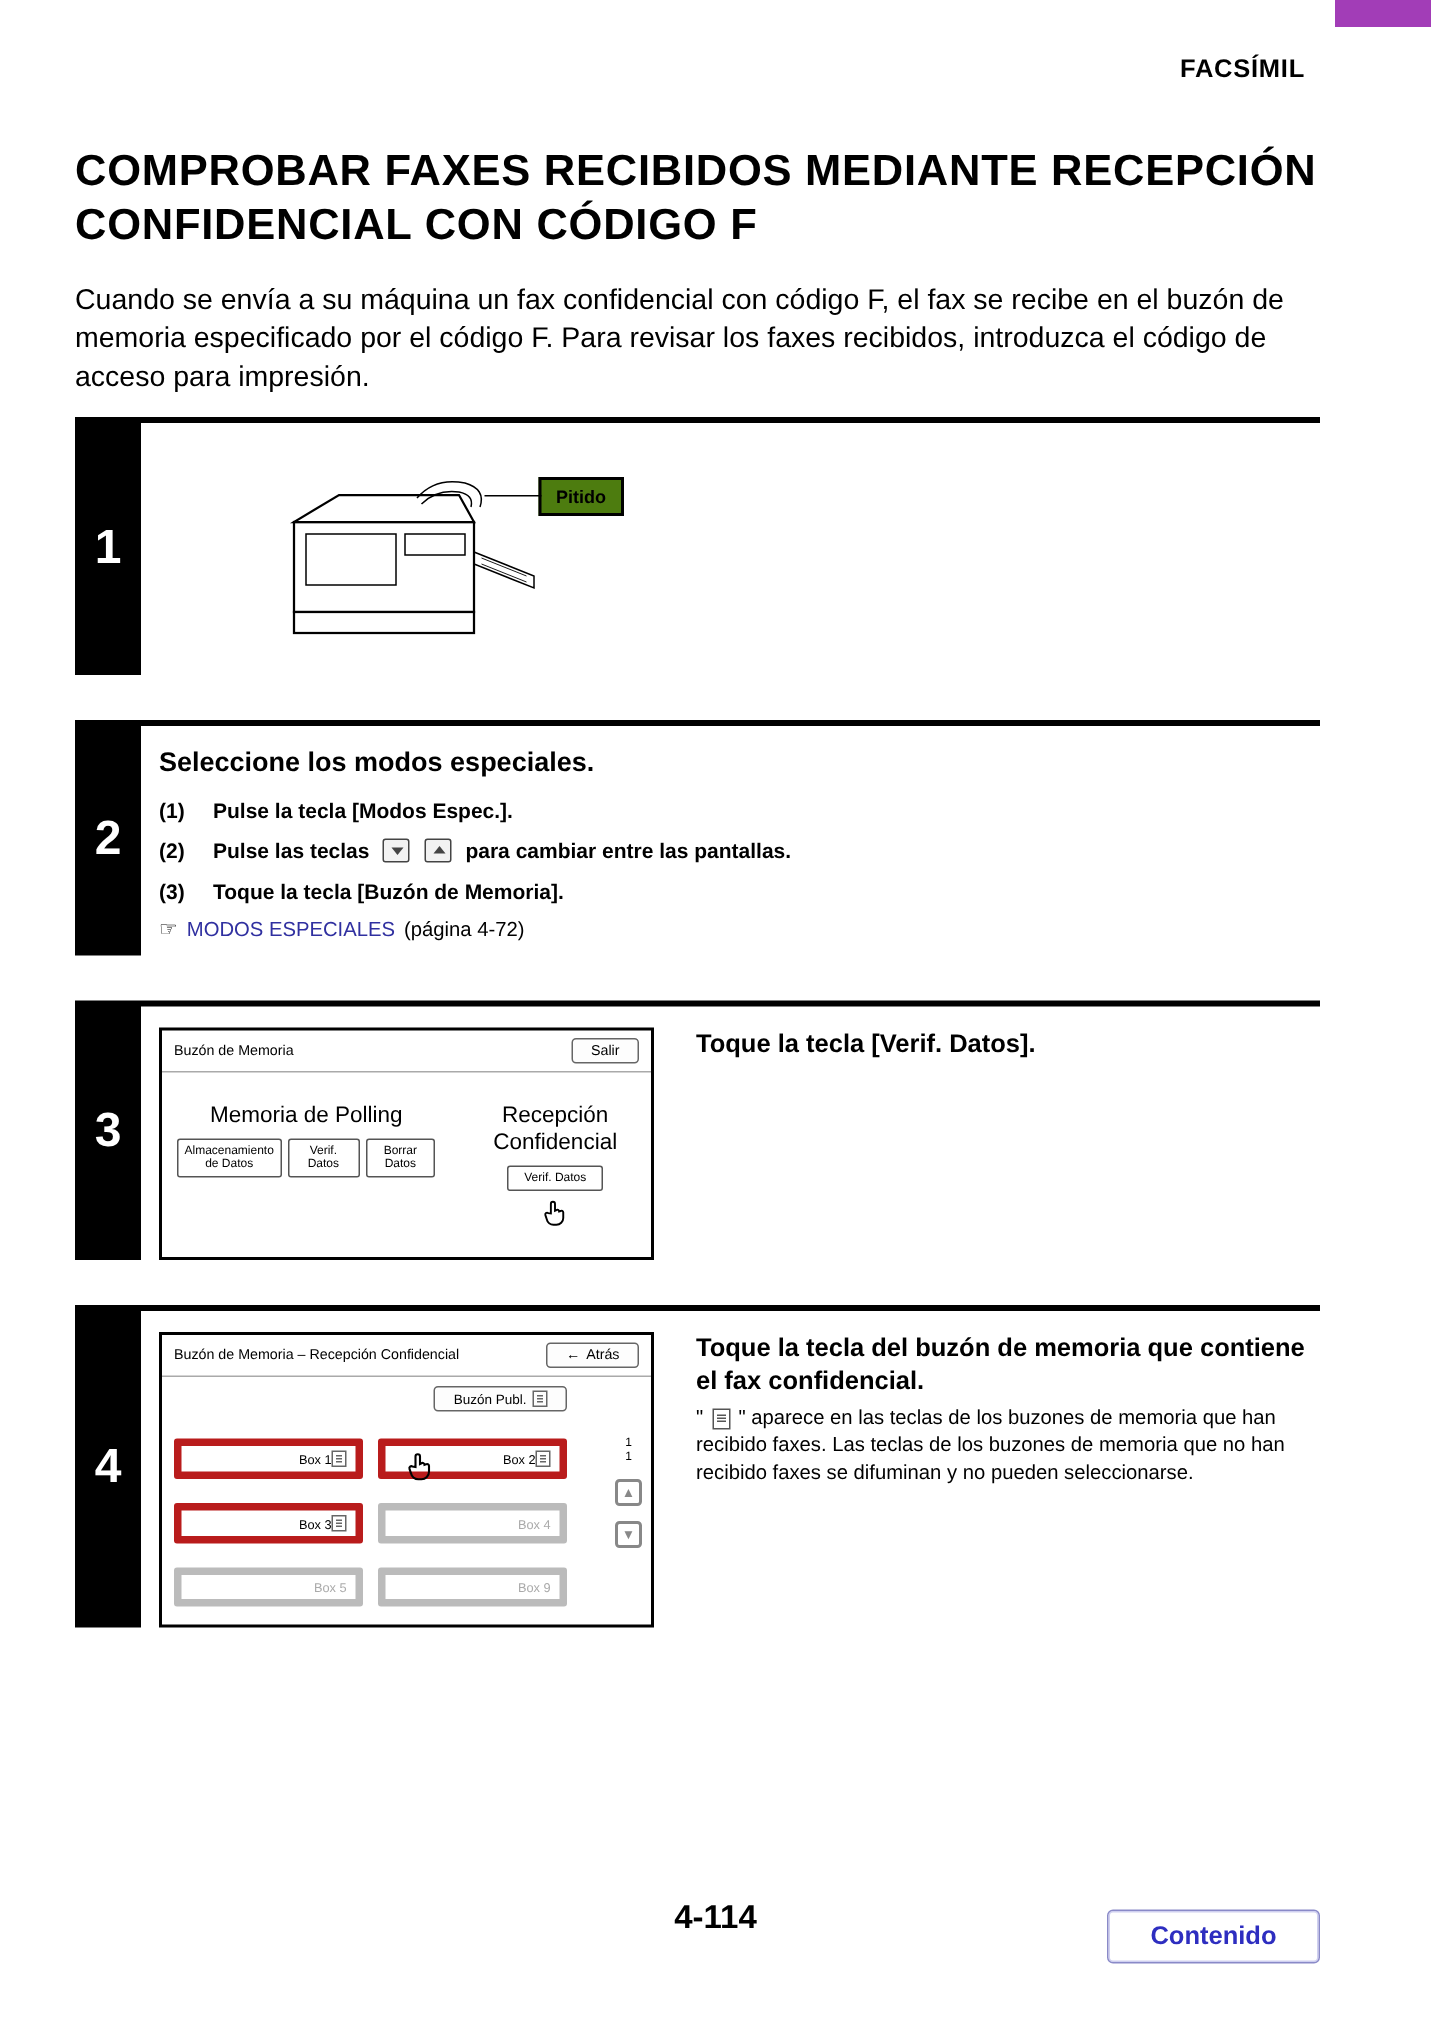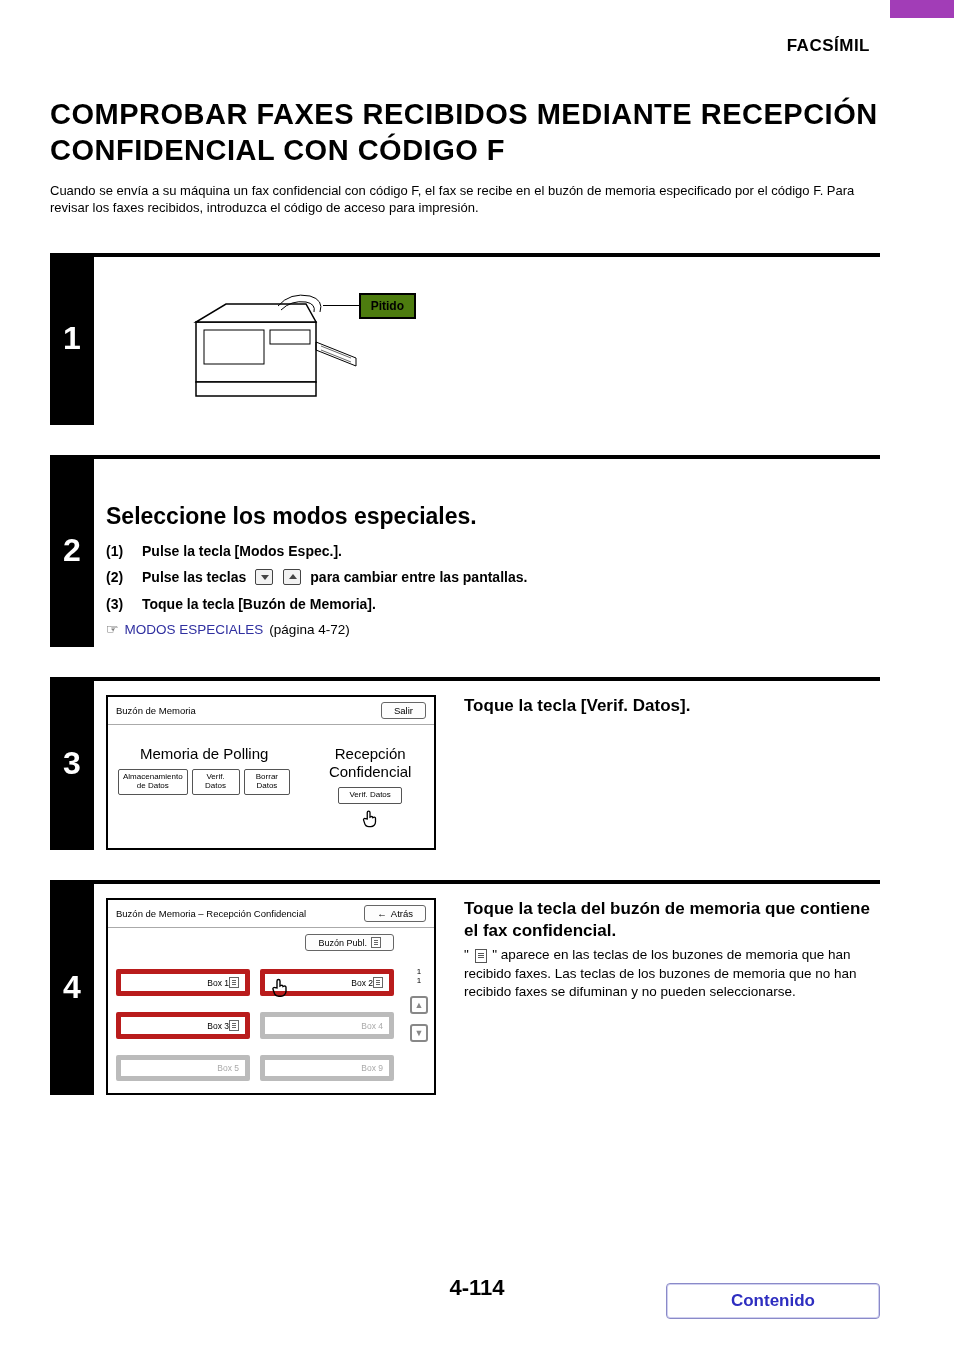--- a/index.html
+++ b/index.html
@@ -35,9 +35,9 @@
     letter-spacing: 0.5px;
   }
   .intro {
-    font-size: 13px;
+    font-size: 19px;
     line-height: 1.35;
-    margin-bottom: 36px;
+    margin-bottom: 14px;
   }
   .step {
     display: flex;

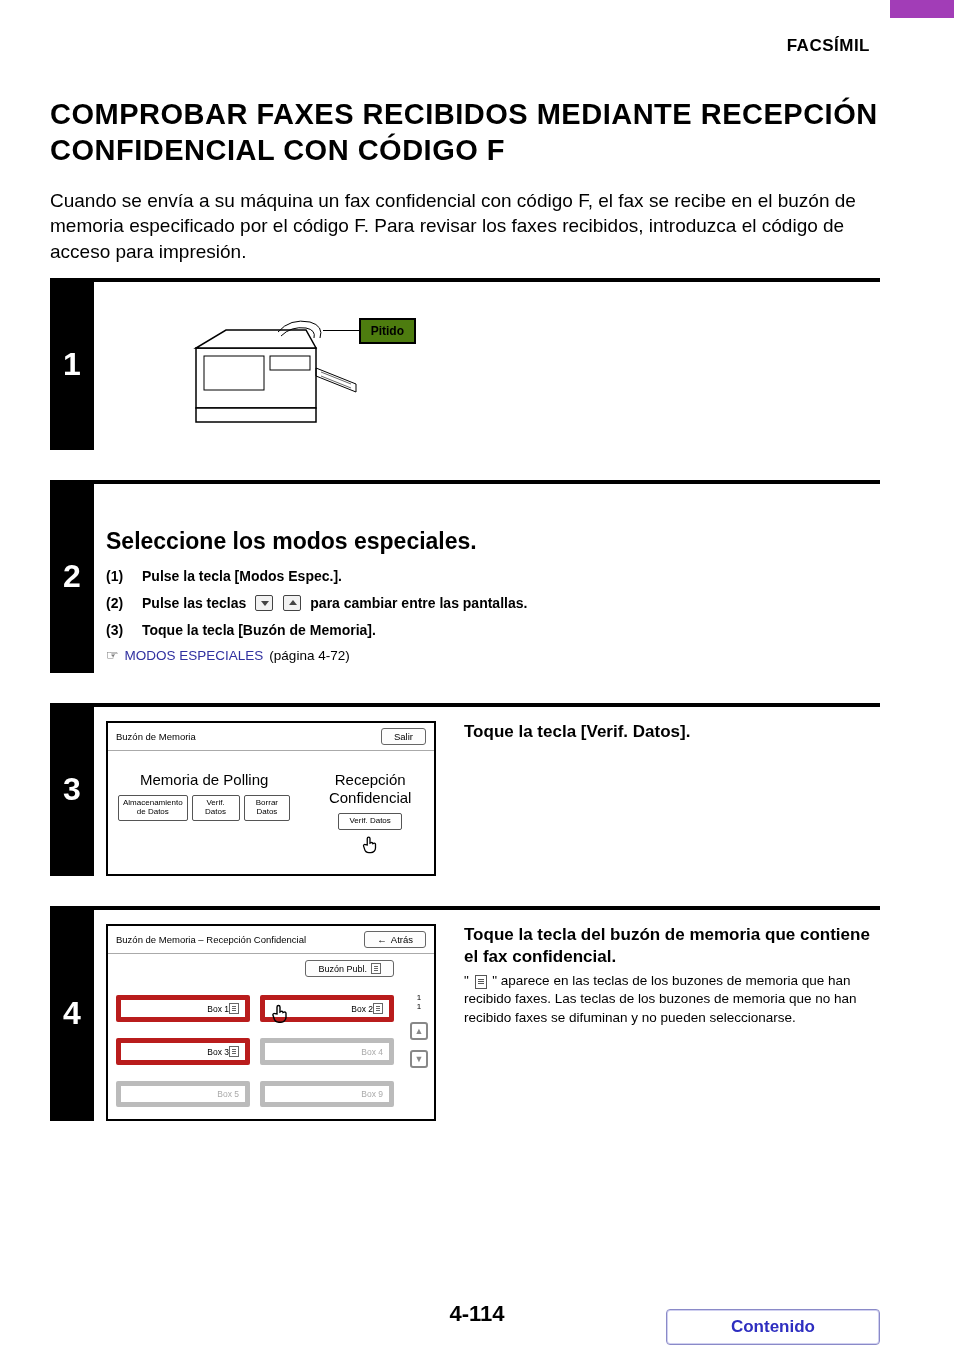--- a/index.html
+++ b/index.html
@@ -93,9 +93,8 @@
   }
   .step2-title {
     font-weight: bold;
-    font-size: 23px;
+    font-size: 18px;
     margin-bottom: 8px;
-    margin-top: 30px;
   }
   .step2-list {
     font-weight: bold;

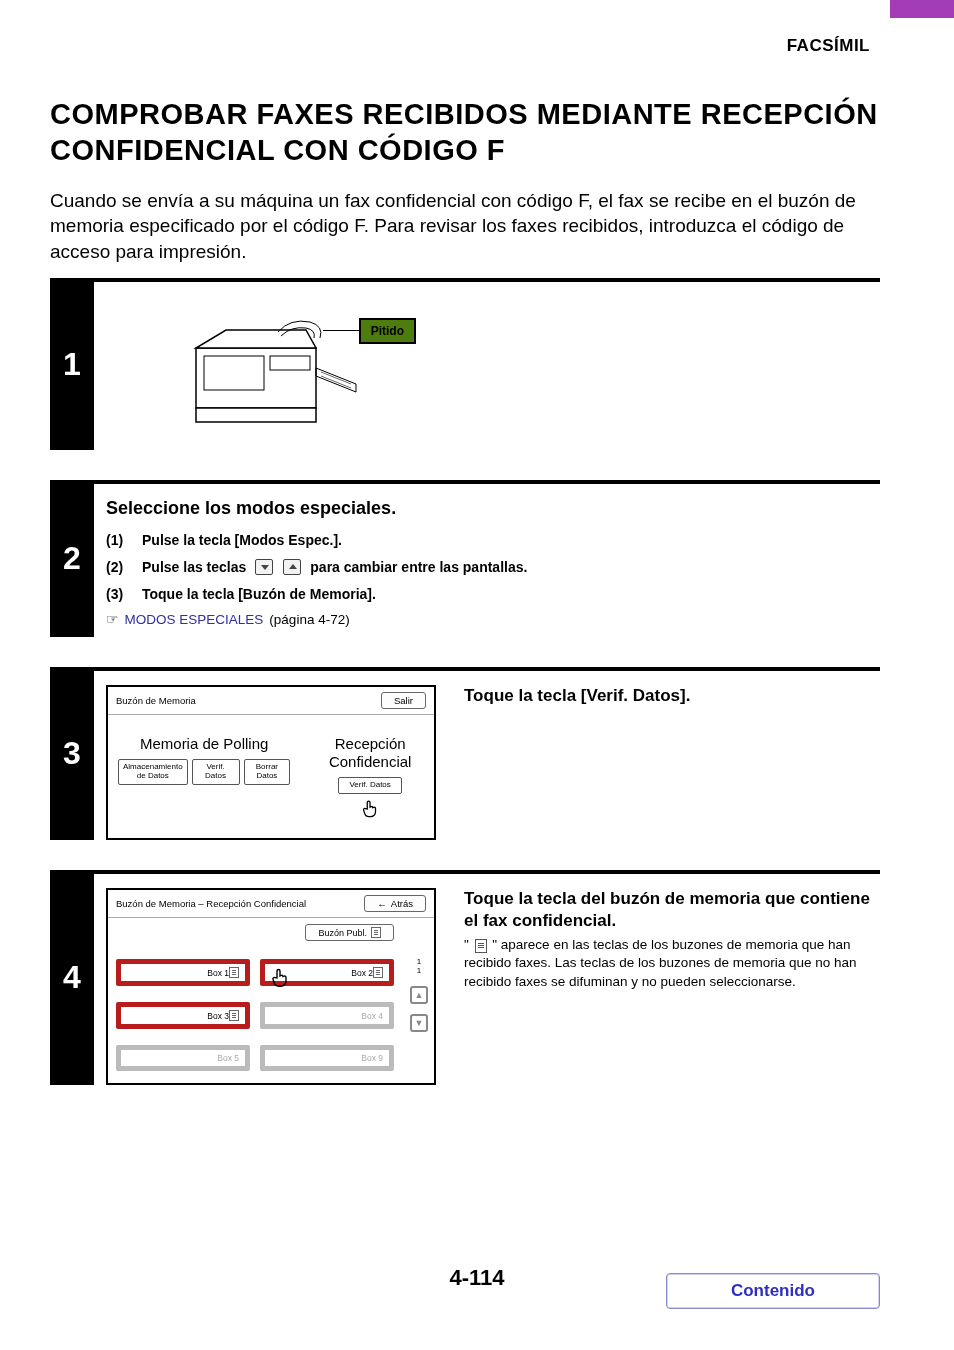--- a/index.html
+++ b/index.html
@@ -232,7 +232,7 @@
   }
   
   .screen-body-4 {
-    padding: 6px 4px 12px 8px;
+    padding: 6px 20px 12px 8px;
     position: relative;
   }
   .row-top-4 {

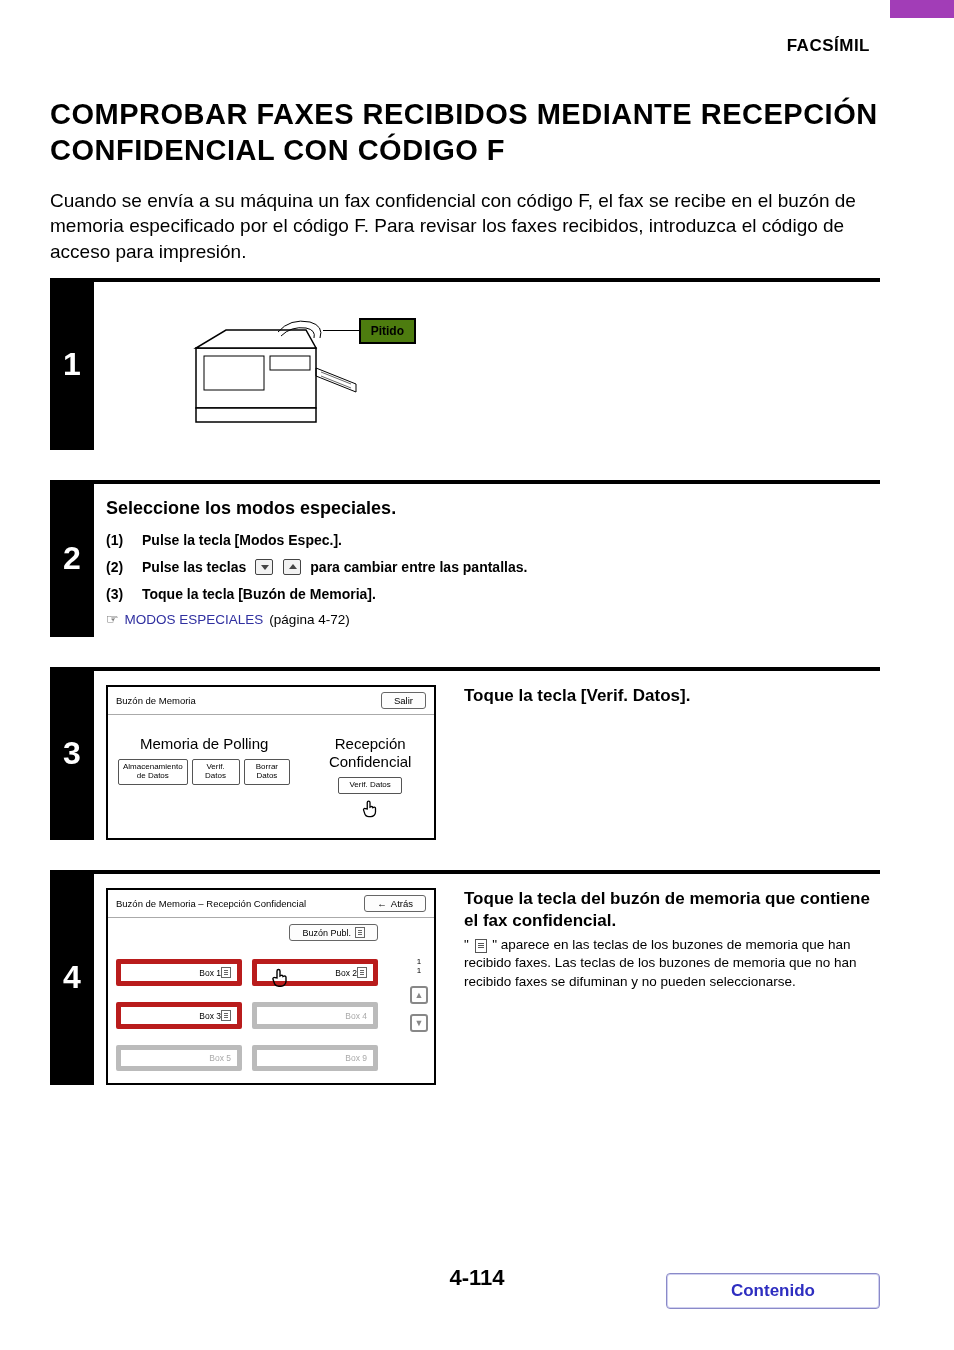--- a/index.html
+++ b/index.html
@@ -331,7 +331,7 @@
     color: #2e2ec0;
     font-weight: bold;
     font-size: 17px;
-    padding: 7px 64px;
+    padding: 7px 28px;
     box-shadow: inset 0 0 0 1px #d0d0f0;
   }
   svg.hand-svg path { fill: none; stroke: #000; stroke-width: 1.4; }

